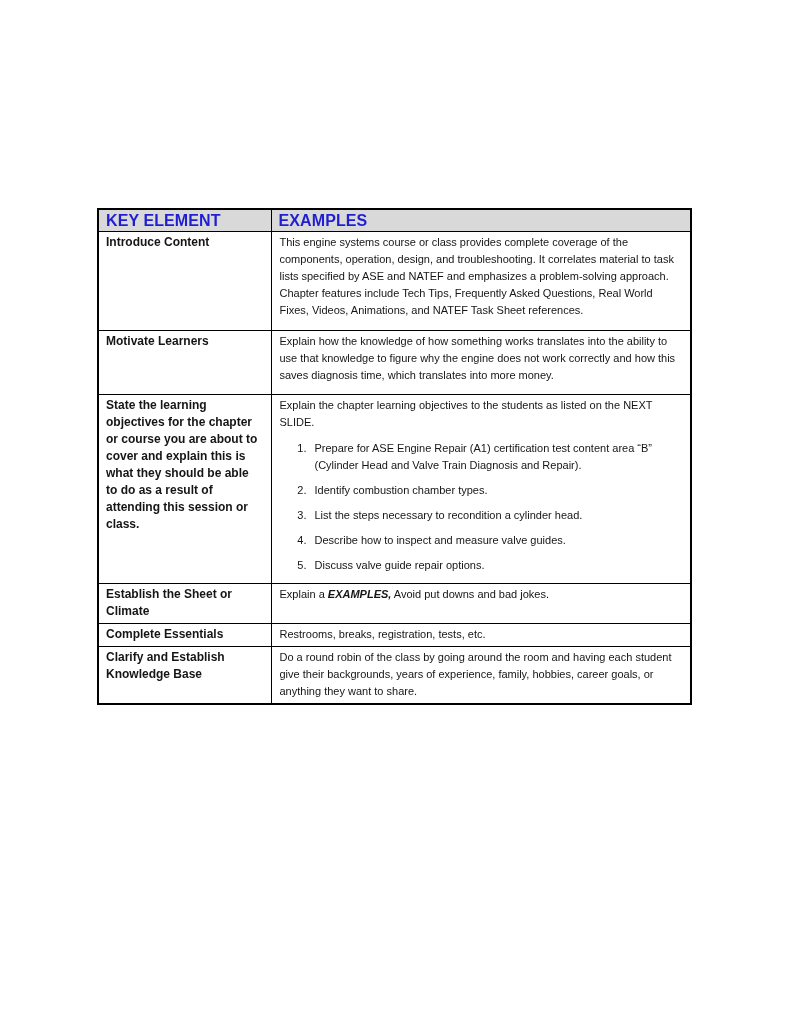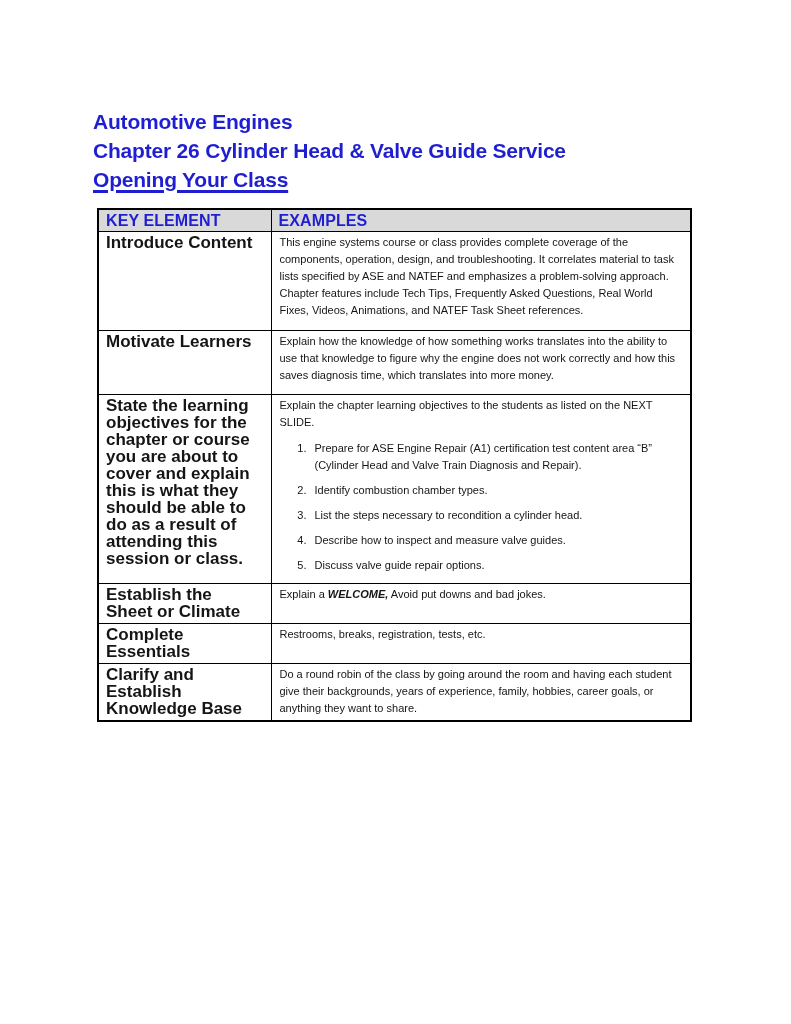--- a/index.html
+++ b/index.html
@@ -91,11 +91,6 @@
 
 <div class="page">
 
-  <div class="heading">
-    <div>Automotive Engines</div>
-    <div>Chapter 26 Cylinder Head &amp; Valve Guide Service</div>
-    <div class="underlined">Opening Your Class</div>
-  </div>
 
   <table class="key-table">
     <thead>

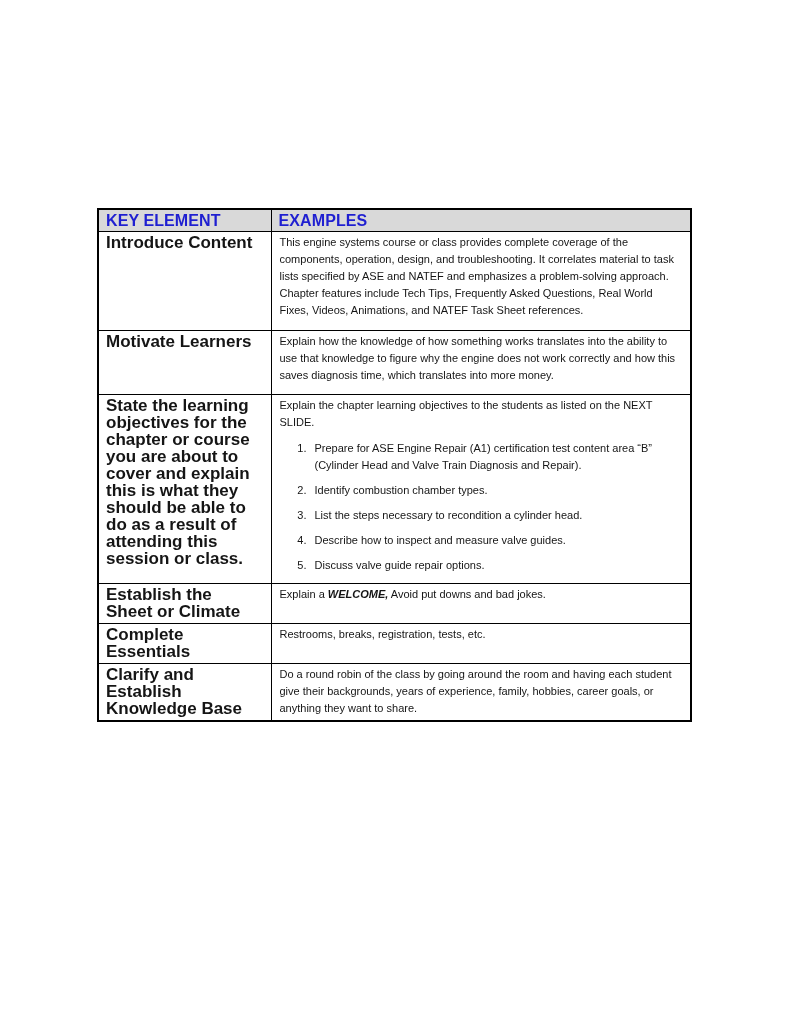--- a/index.html
+++ b/index.html
@@ -62,7 +62,7 @@
   td.key-cell {
     width: 173px;
     font-weight: bold;
-    font-size: 17px;
+    font-size: 12px;
     line-height: 17px;
     padding: 2px 8px 3px 7px;
   }

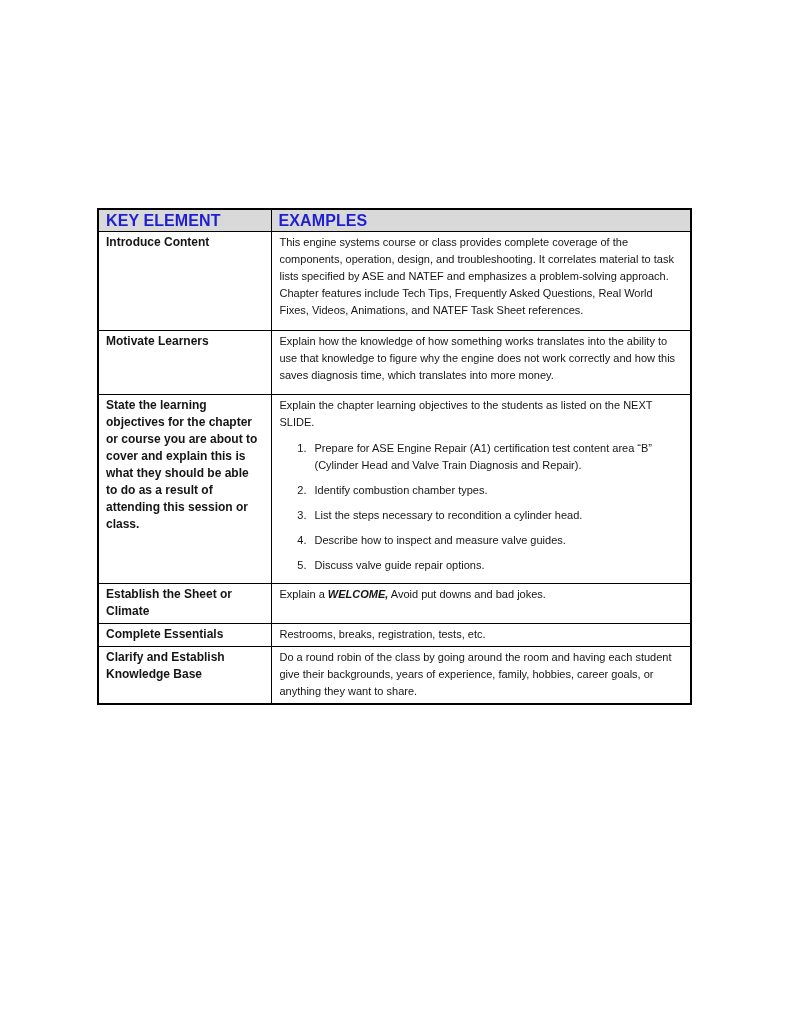--- a/index.html
+++ b/index.html
@@ -128,7 +128,7 @@
       <tr class="row-4">
         <td class="key-cell">Establish the Sheet or Climate</td>
         <td class="example-cell">
-          <p><span>Explain a </span><span class="bold-italic">WELCOME,</span><span> Avoid put downs and bad jokes.</span></p>
+          <p><span>Explain a </span><span class="bold-italic">EXAMPLES,</span><span> Avoid put downs and bad jokes.</span></p>
         </td>
       </tr>
       <tr class="row-5">

